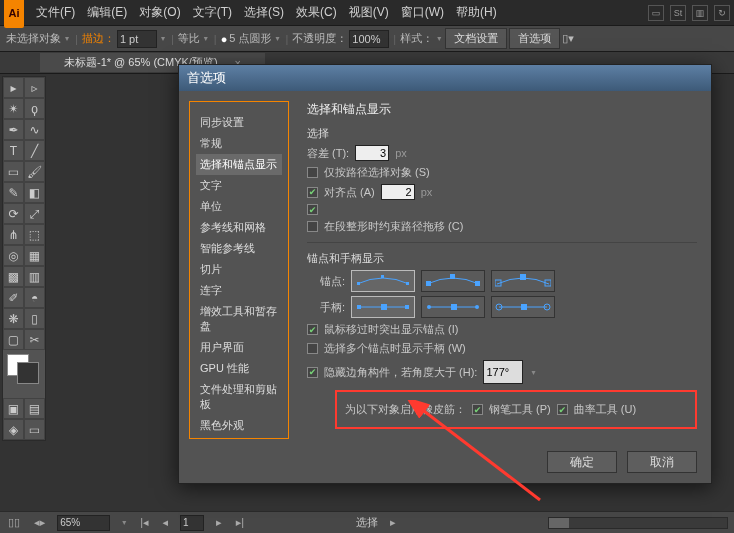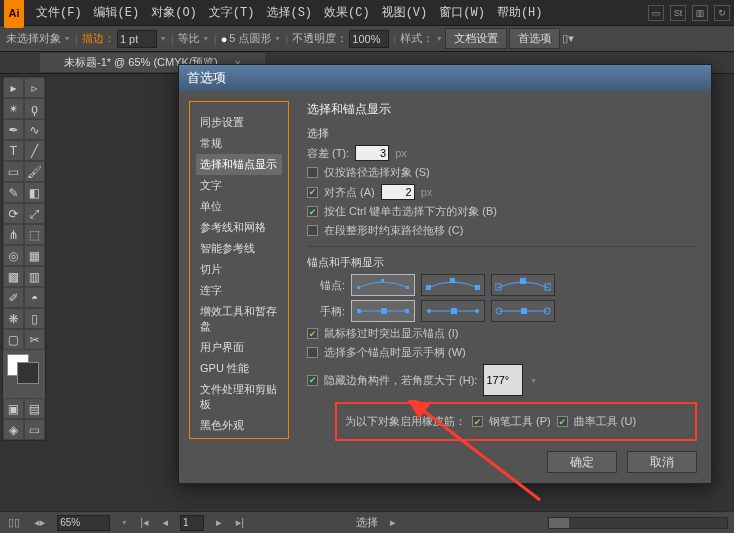--- a/index.html
+++ b/index.html
@@ -8,7 +8,7 @@
 
 .topbar { background: #2a2a2a; height: 26px; display: flex; align-items: center; padding: 0 4px; border-bottom: 1px solid #1a1a1a; }
 .ai-logo { width: 20px; height: 30px; background: #f58400; color: #330000; font-weight: bold; display: flex; align-items: center; justify-content: center; font-size: 11px; border-radius: 2px; margin-right: 6px; }
-.menu-item { padding: 0 6px; color: #d0d0d0; cursor: default; font-size: 12px; font-family: Liberation Mono, monospace; }
+.menu-item { padding: 0 6px; color: #d0d0d0; cursor: default; font-size: 12px; }
 .topbar-right { margin-left: auto; display: flex; align-items: center; gap: 6px; }
 .topbar-icon { width: 16px; height: 16px; display: flex; align-items: center; justify-content: center; color: #999; border: 1px solid #555; font-size: 9px; }
 

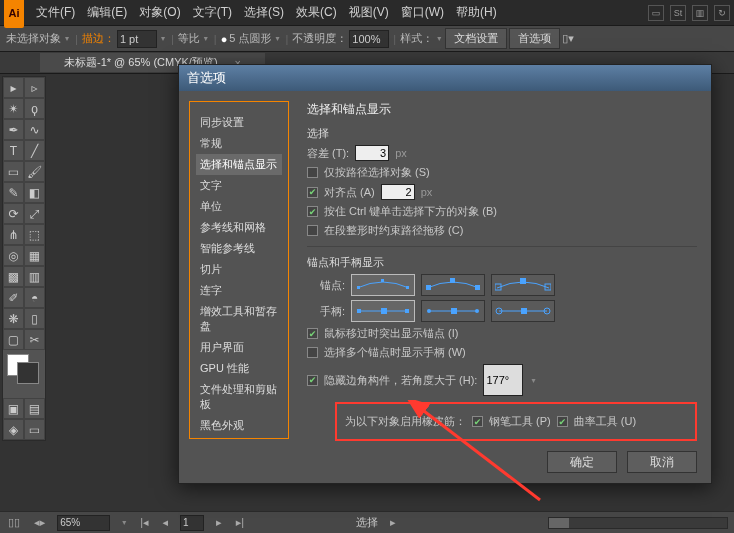--- a/index.html
+++ b/index.html
@@ -251,7 +251,6 @@
       </div>
       <div class="row">
         <span class="chk on"></span>
-        <span>按住 Ctrl 键单击选择下方的对象 (B)</span>
       </div>
       <div class="row">
         <span class="chk"></span>

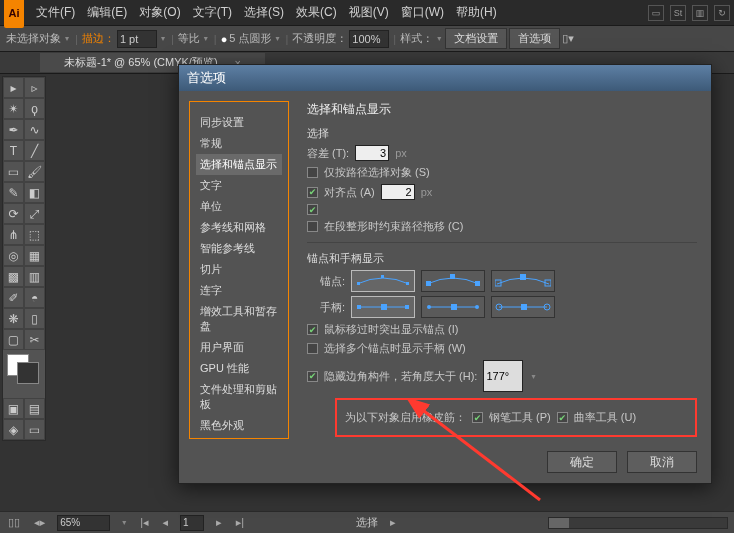--- a/index.html
+++ b/index.html
@@ -57,7 +57,7 @@
 .row .unit { color: #999; }
 .chk { width: 11px; height: 11px; border: 1px solid #888; display: inline-flex; align-items: center; justify-content: center; font-size: 9px; background: #444; }
 .chk.on::after { content: "✔"; color: #76d176; }
-.angle-field { background: #ddd; color: #000; width: 40px; height: 32px; border: 1px solid #222; font-size: 11px; padding: 0 2px; }
+.angle-field { background: #ddd; color: #000; width: 40px; height: 24px; border: 1px solid #222; font-size: 11px; padding: 0 2px; }
 .hr { border: none; border-top: 1px solid #444; margin: 8px 0; }
 
 .anchor-row { display: flex; align-items: center; gap: 6px; margin: 4px 0; }

